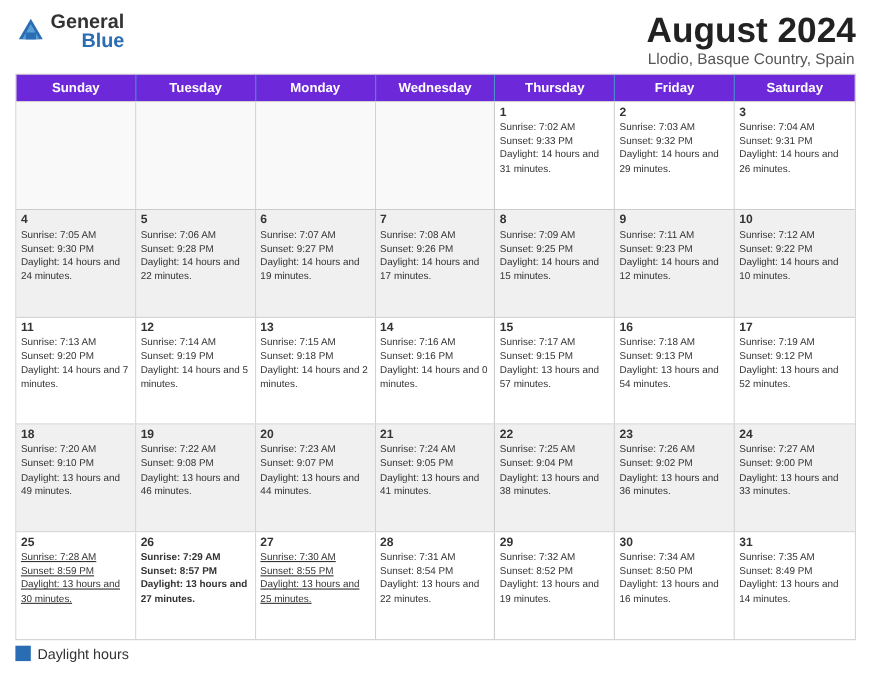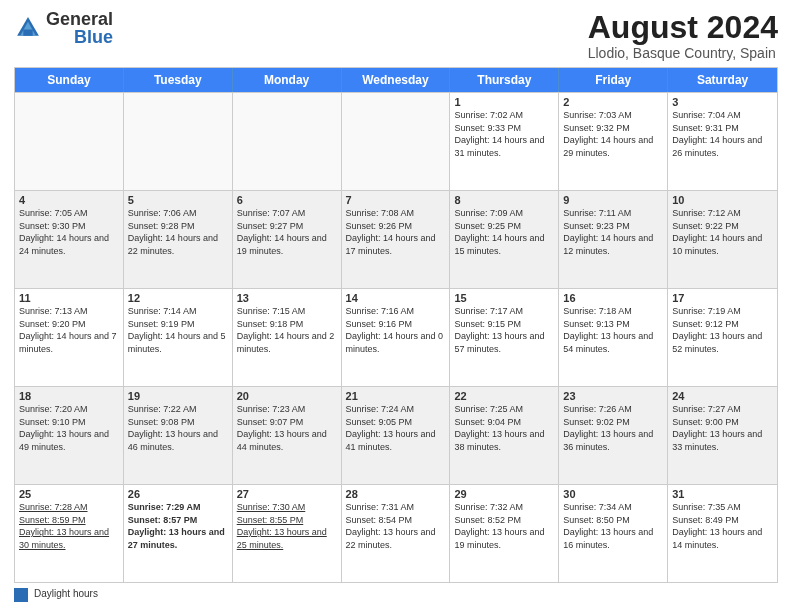--- a/index.html
+++ b/index.html
@@ -40,7 +40,7 @@
       height: 28px;
     }
     .title-block {
-      text-align: left;
+      text-align: center;
     }
     .title-block h1 {
       font-size: 32px;

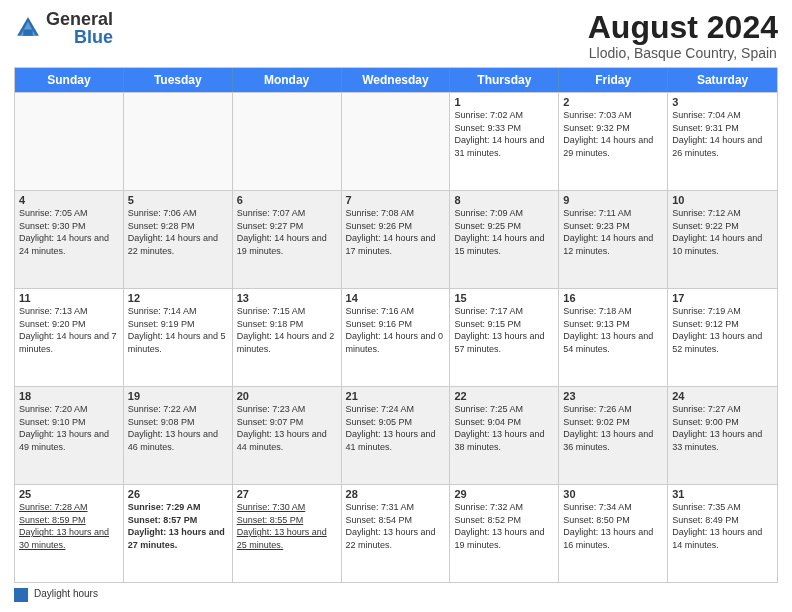--- a/index.html
+++ b/index.html
@@ -62,7 +62,7 @@
     .cal-header-row {
       display: grid;
       grid-template-columns: repeat(7, 1fr);
-      background: #3b82f6;
+      background: #6d28d9;
     }
     .cal-header-cell {
       color: #fff;

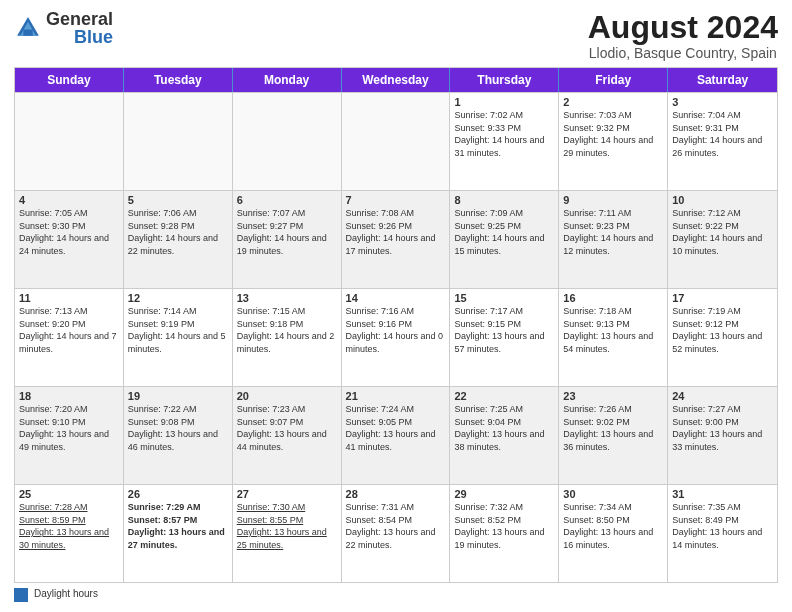--- a/index.html
+++ b/index.html
@@ -111,7 +111,7 @@
       align-items: flex-start;
       gap: 6px;
       margin-top: 5px;
-      font-size: 10px;
+      font-size: 13px;
       color: #333;
     }
     .legend-box {

